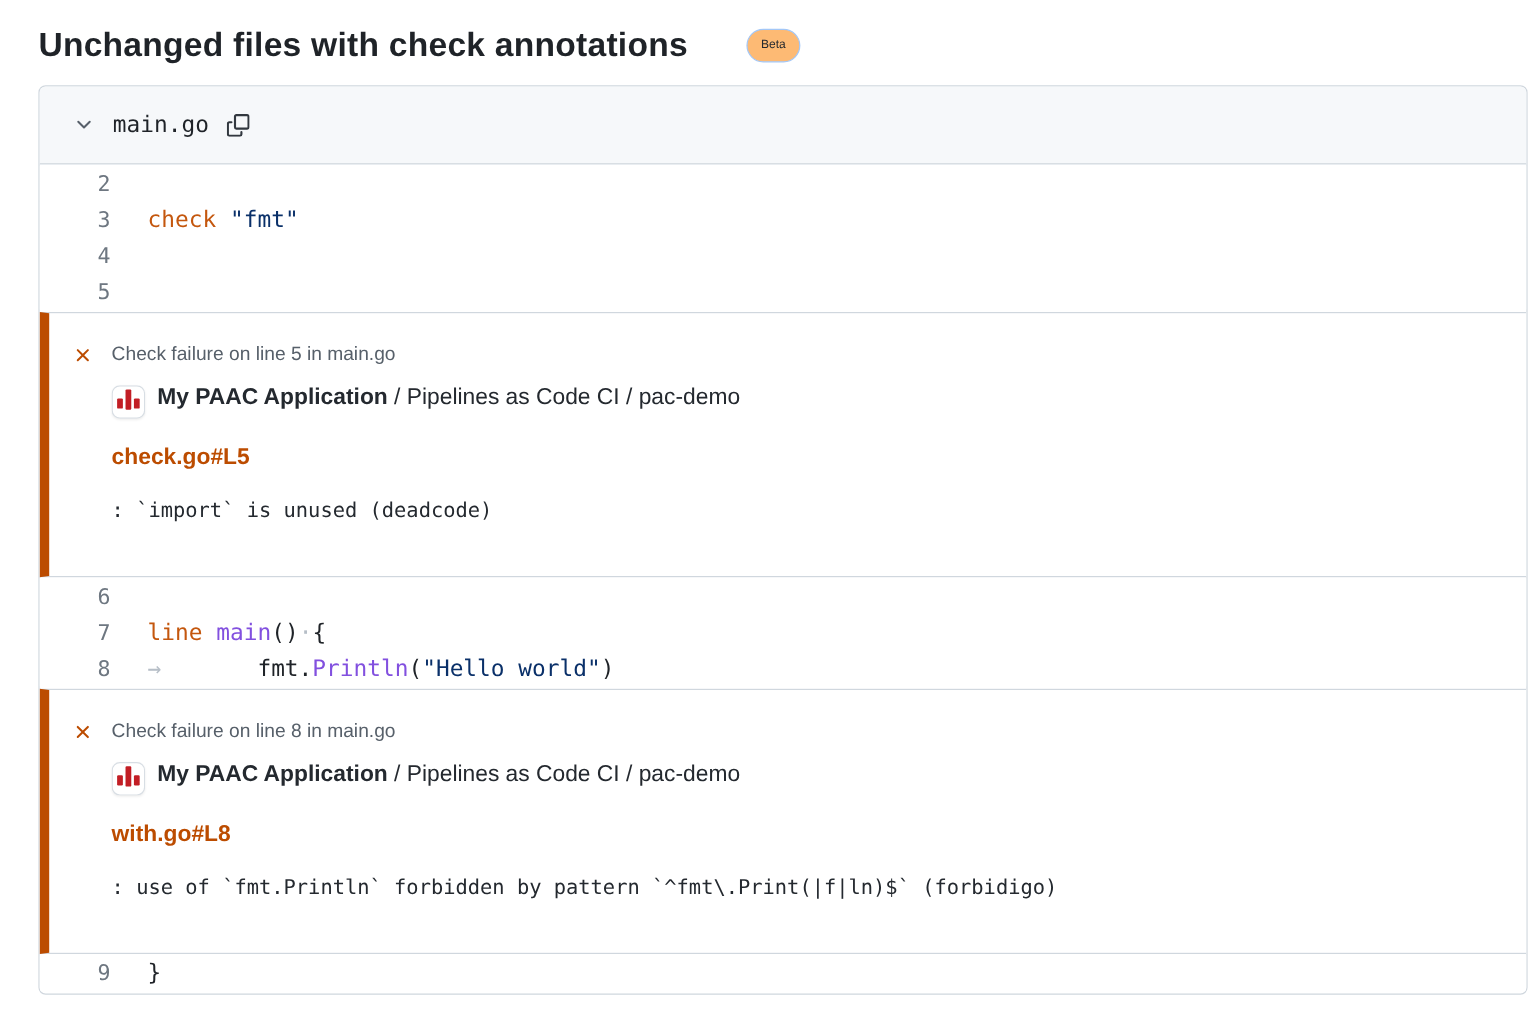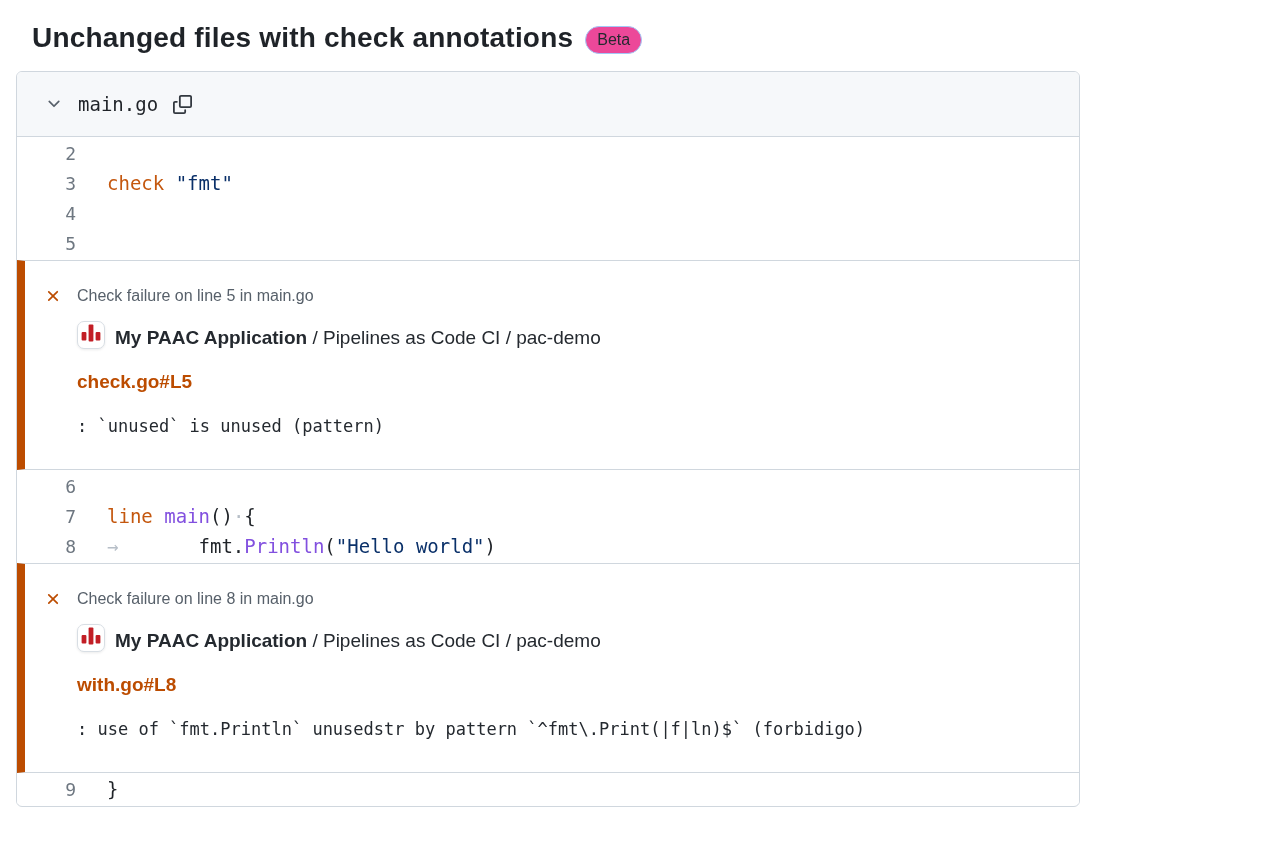--- a/index.html
+++ b/index.html
@@ -30,7 +30,7 @@
   }
   .page-title-row{
     margin:22px 0 0 32px;
-    display:flex;align-items:flex-end;
+    display:flex;align-items:center;gap:37px;
   }
   h2.page-title{
     font-size:28px;font-weight:700;color:var(--fg);

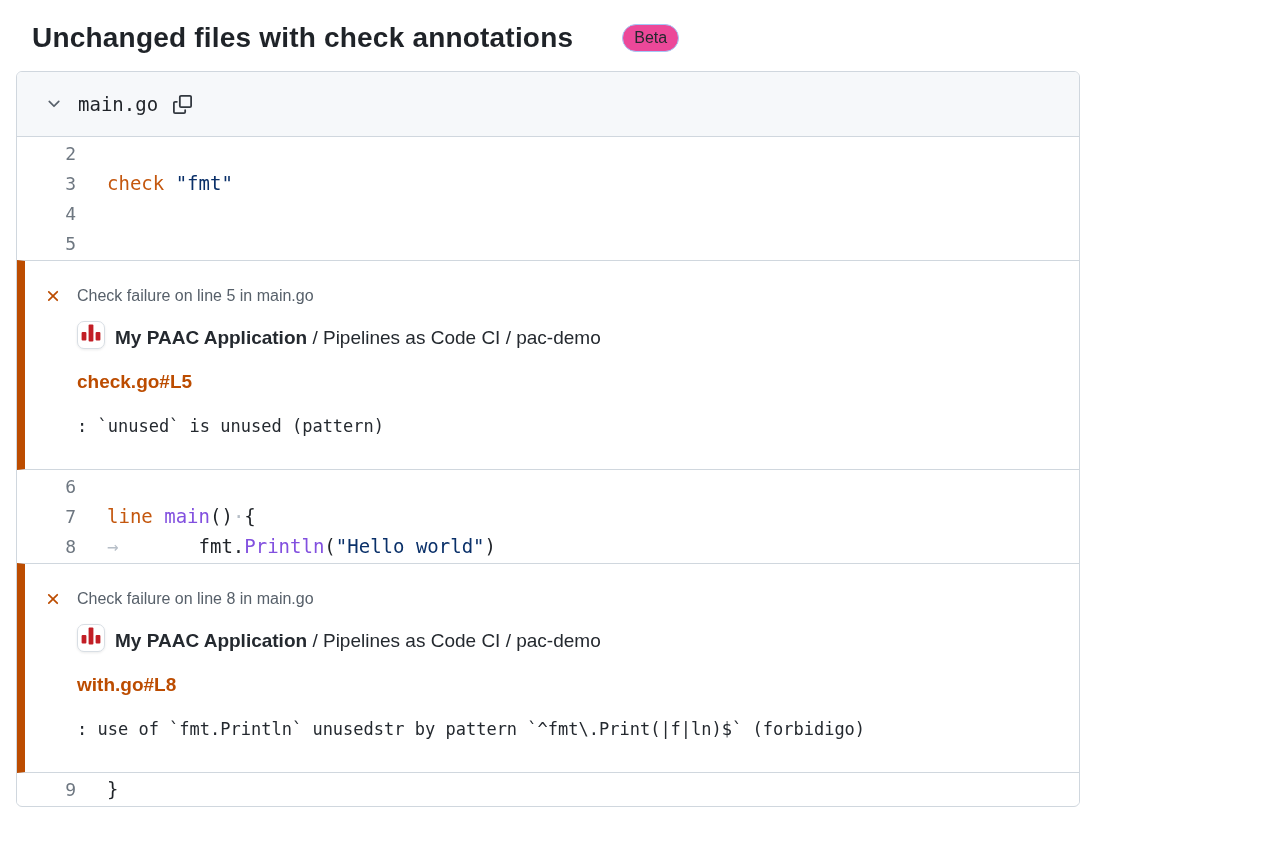--- a/index.html
+++ b/index.html
@@ -38,12 +38,12 @@
   }
   .beta-badge{
     margin-left:12px;
-    font-size:16px;line-height:14px;
+    font-size:10px;line-height:14px;
     color:#24292f;
     border:1px solid var(--beta-border);
     border-radius:999px;
     padding:6px 11px 6px;
-    background:#ec4899;
+    background:#fdba74;
   }
   .file-panel{
     margin:17px 0 0 16px;

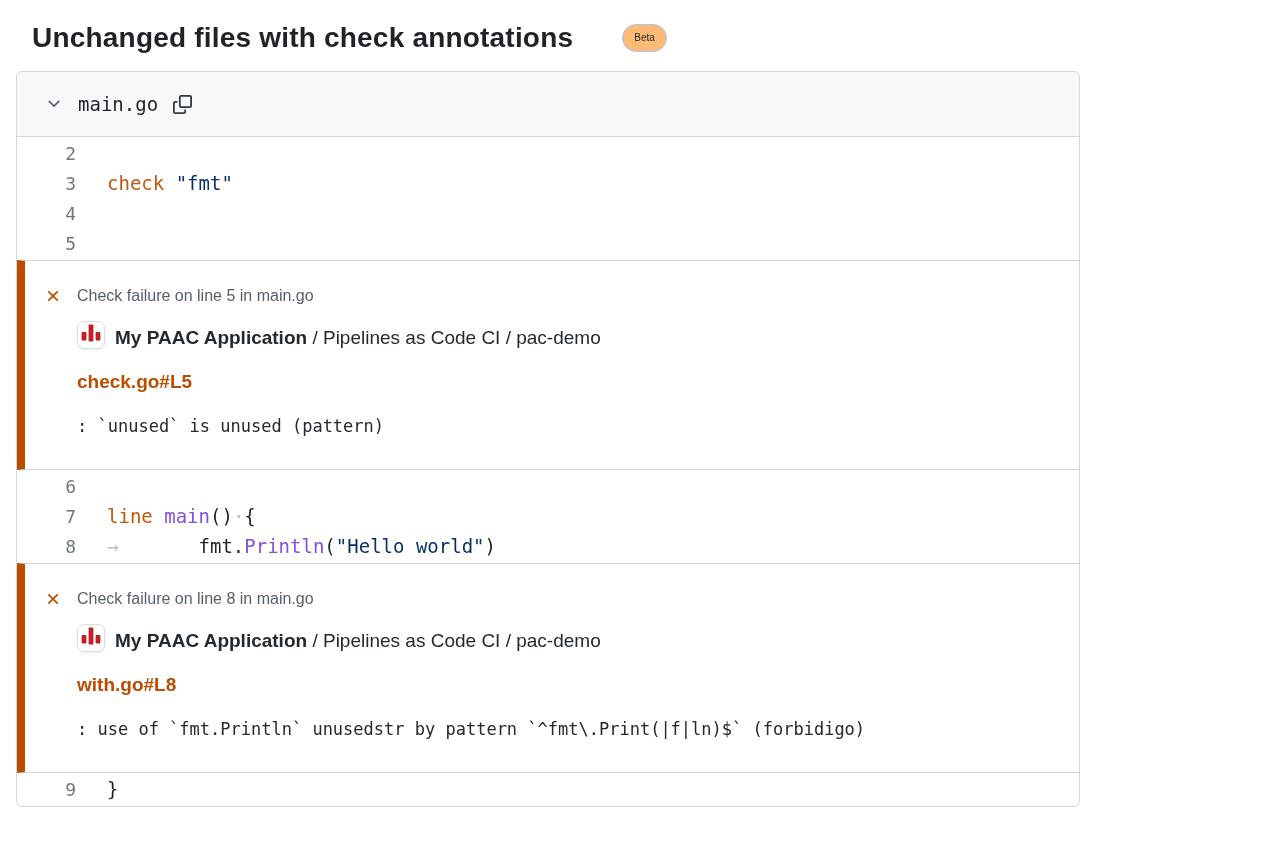--- a/index.html
+++ b/index.html
@@ -46,8 +46,8 @@
     background:#fdba74;
   }
   .file-panel{
-    margin:17px 0 0 16px;
-    width:1064px;
+    margin:17px 0 0 32px;
+    width:1241px;
     border:1px solid var(--border);
     border-radius:6px;
     overflow:hidden;

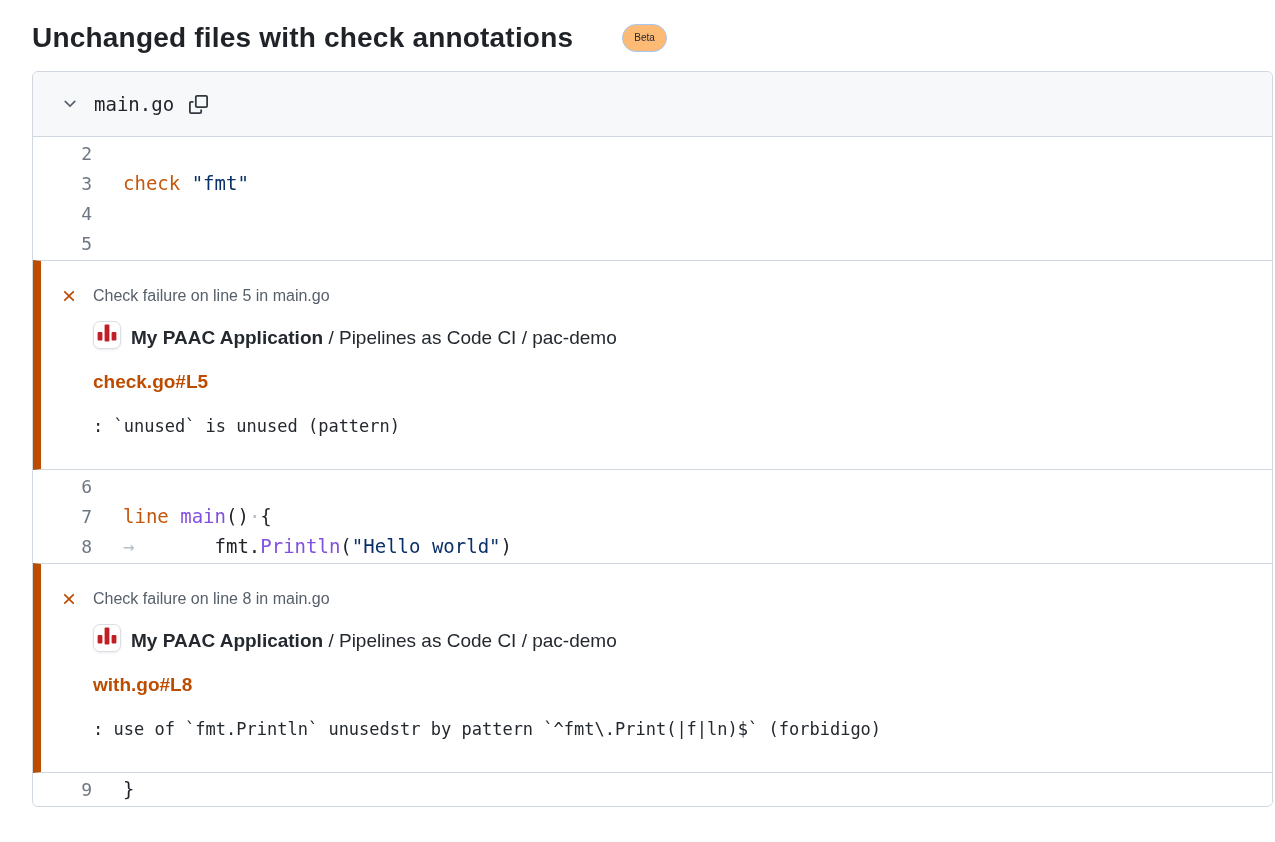--- a/index.html
+++ b/index.html
@@ -103,7 +103,7 @@
     border-top:1px solid var(--border);
     border-bottom:1px solid var(--border);
     border-left:8px solid var(--severe);
-    padding-bottom:33px;
+    padding-bottom:44px;
   }
   .ann-head{
     margin:26px 0 0 19px;

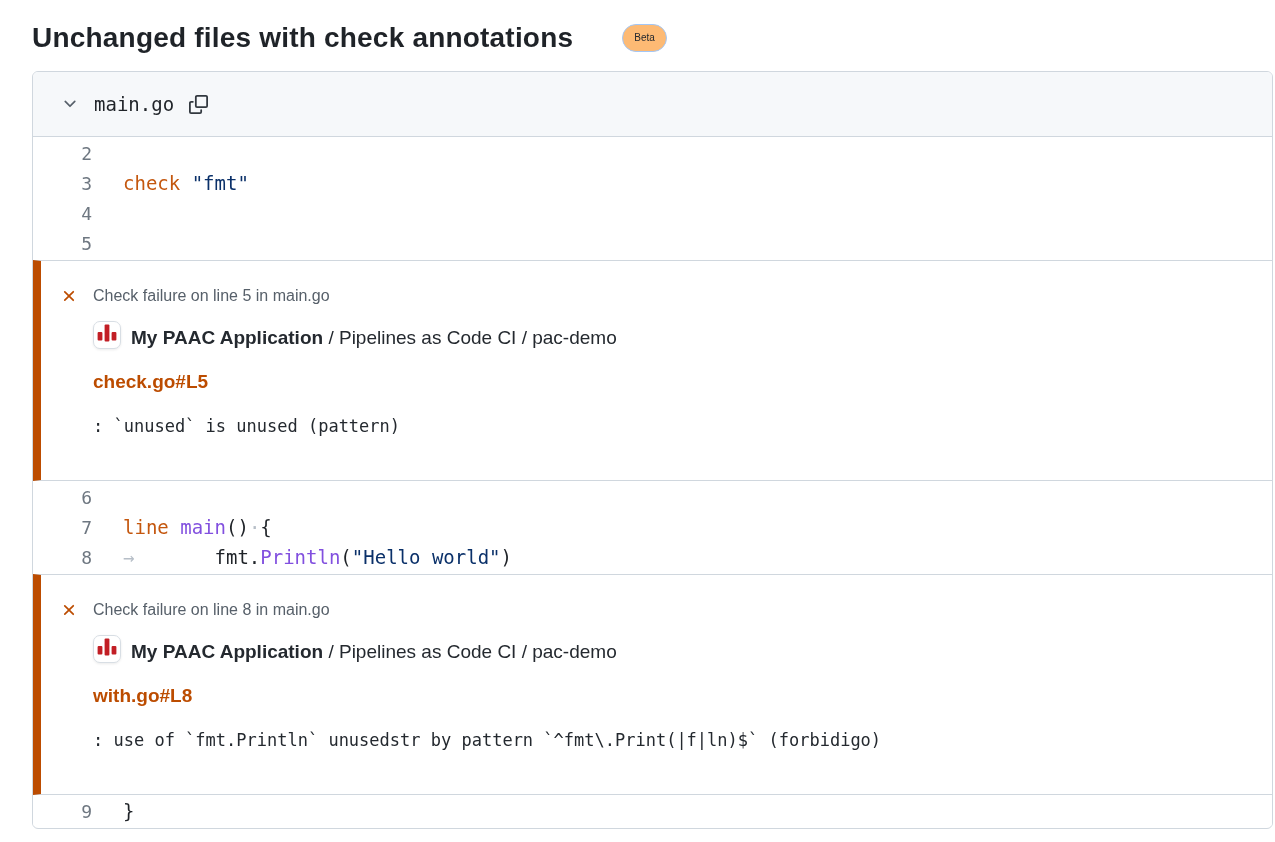--- a/index.html
+++ b/index.html
@@ -113,7 +113,7 @@
   .ann-title{font-size:16px;color:var(--muted);}
   .ann-app{
     margin:16px 0 0 52px;
-    display:flex;align-items:flex-end;gap:10px;
+    display:flex;align-items:flex-start;gap:10px;
   }
   .avatar{display:inline-flex;flex:none;filter:drop-shadow(0 1px 1px rgba(0,0,0,.08));}
   .app-line{font-size:19px;color:#24292f;}

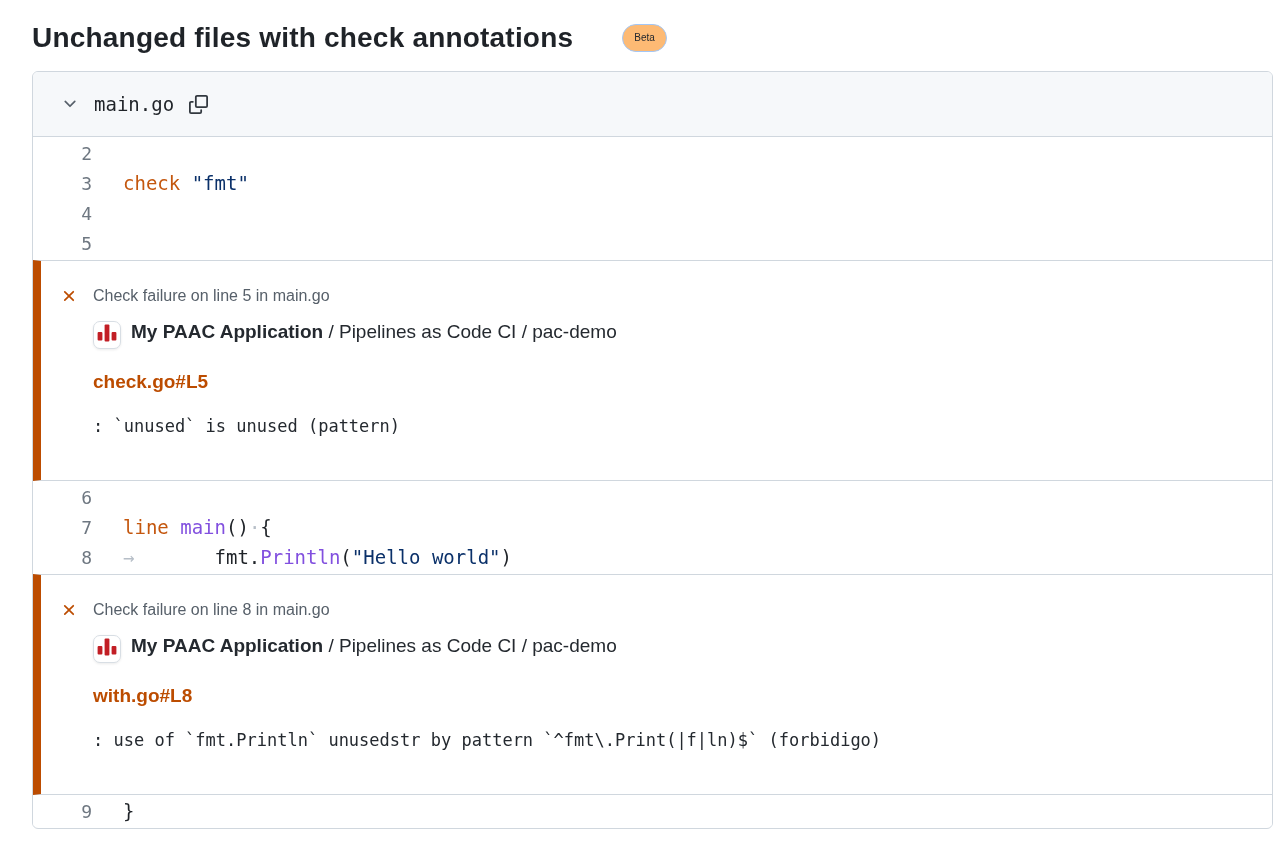--- a/index.html
+++ b/index.html
@@ -200,7 +200,7 @@
           <span class="app-line"><span class="app-name">My PAAC Application</span><span class="app-ctx"> / Pipelines as Code CI / pac-demo</span></span>
         </div>
         <a class="ann-link" href="#">check.go#L5</a>
-        <div class="ann-msg">: `unused` is unused (pattern)</div>
+        <div class="ann-msg">: `import` is unused (deadcode)</div>
       </div>
       <div class="code-block">
         <div class="code-row">

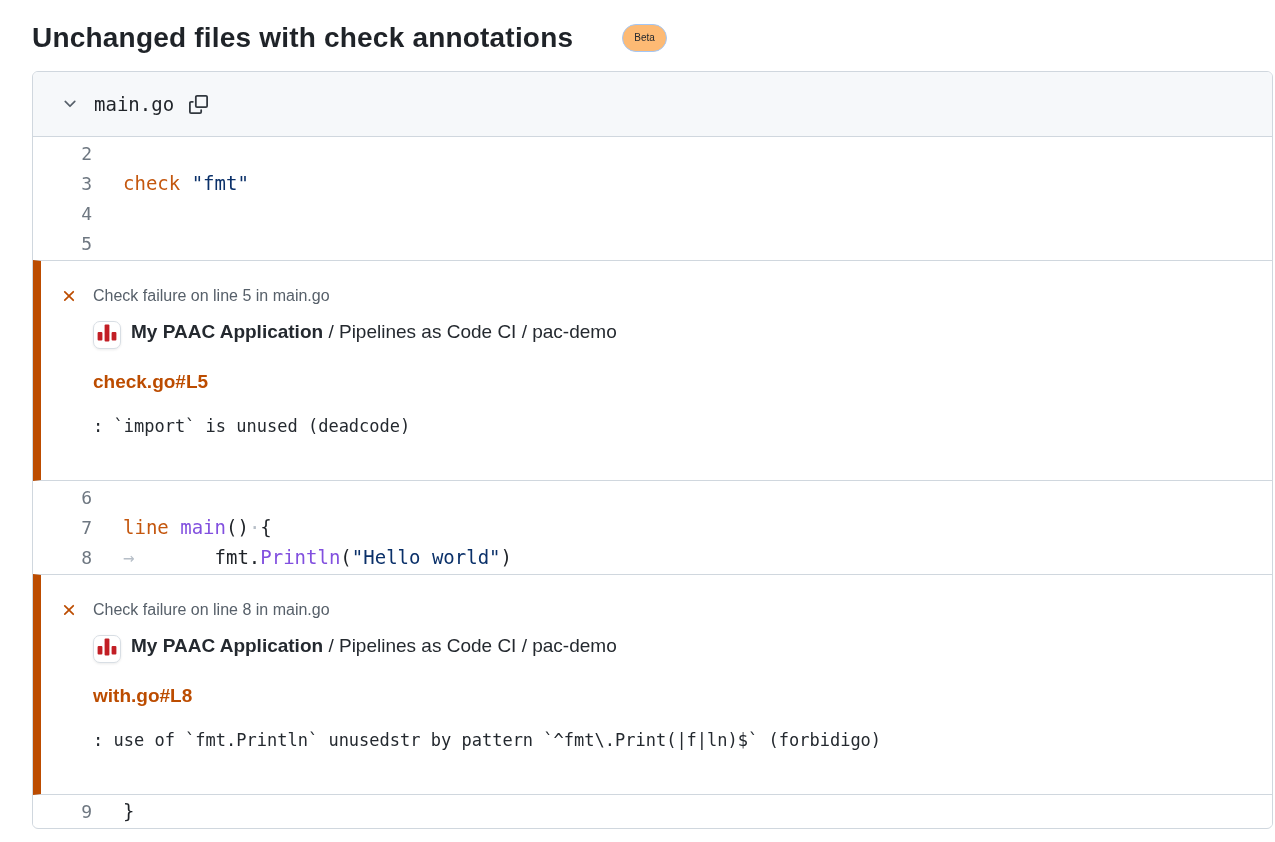--- a/index.html
+++ b/index.html
@@ -239,7 +239,7 @@
           <span class="app-line"><span class="app-name">My PAAC Application</span><span class="app-ctx"> / Pipelines as Code CI / pac-demo</span></span>
         </div>
         <a class="ann-link" href="#">with.go#L8</a>
-        <div class="ann-msg">: use of `fmt.Println` unusedstr by pattern `^fmt\.Print(|f|ln)$` (forbidigo)</div>
+        <div class="ann-msg">: use of `fmt.Println` forbidden by pattern `^fmt\.Print(|f|ln)$` (forbidigo)</div>
       </div>
       <div class="code-block">
         <div class="code-row">

